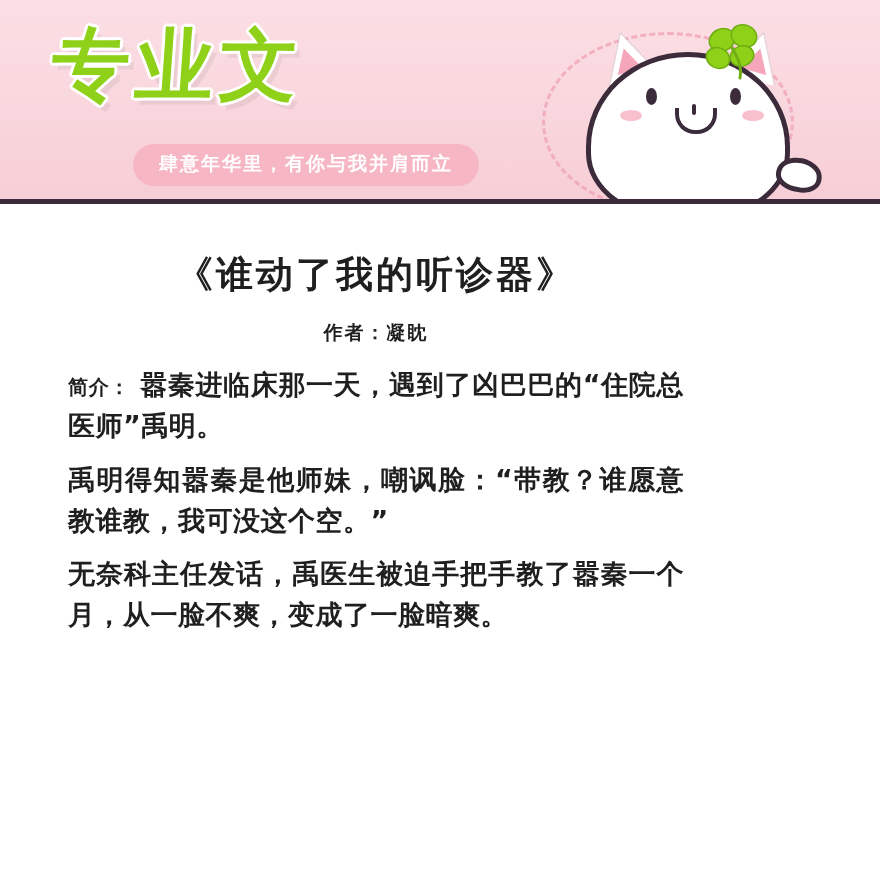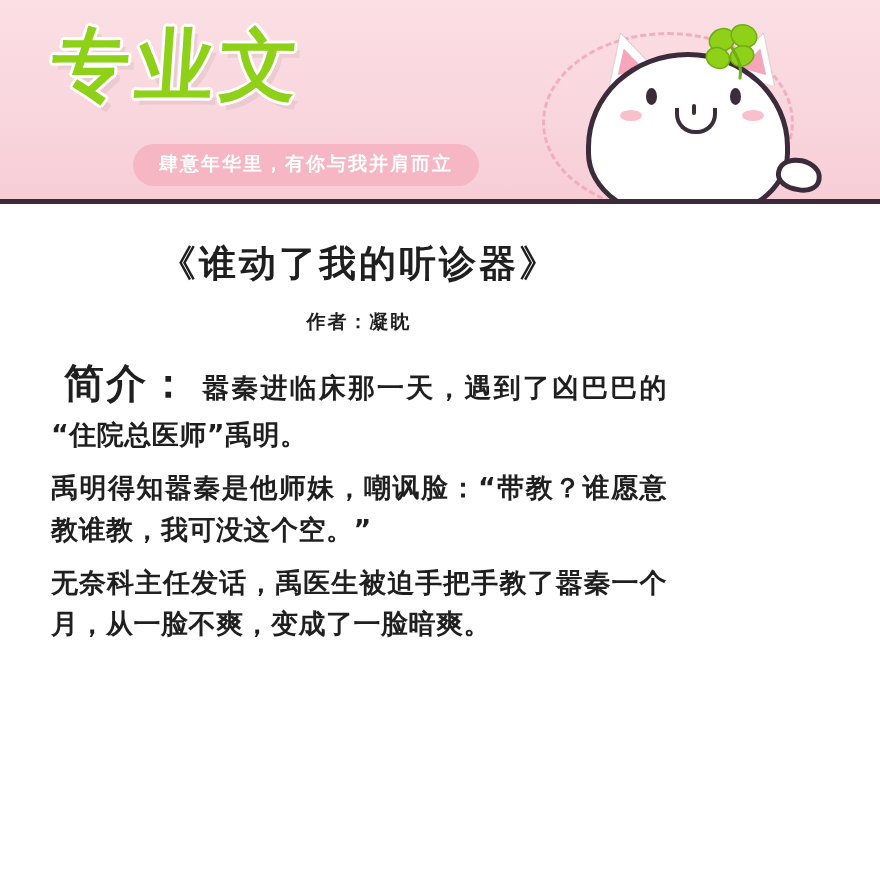--- a/index.html
+++ b/index.html
@@ -193,10 +193,10 @@
   
   .content {
     position: absolute;
-    left: 0;
+    left: 6px;
     top: 204px;
     width: 708px;
-    padding: 5px;
+    padding: 16px;
     color: #2b2b2b;
   }
   .novel-title {

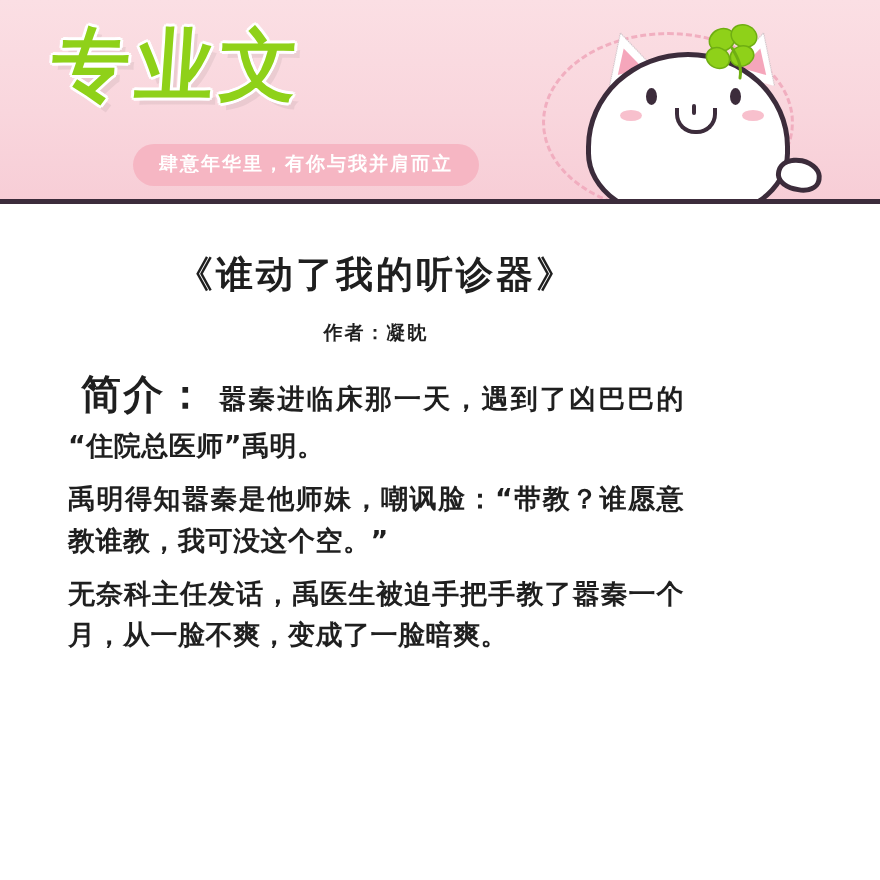--- a/index.html
+++ b/index.html
@@ -231,8 +231,7 @@
     font-family: "DejaVu Sans", "Liberation Sans", sans-serif;
   }
   .para .lead {
-    font-size: 40px;
-    margin-left: 13px;
+    font-size: 20px;
   }
 </style>
 </head>

